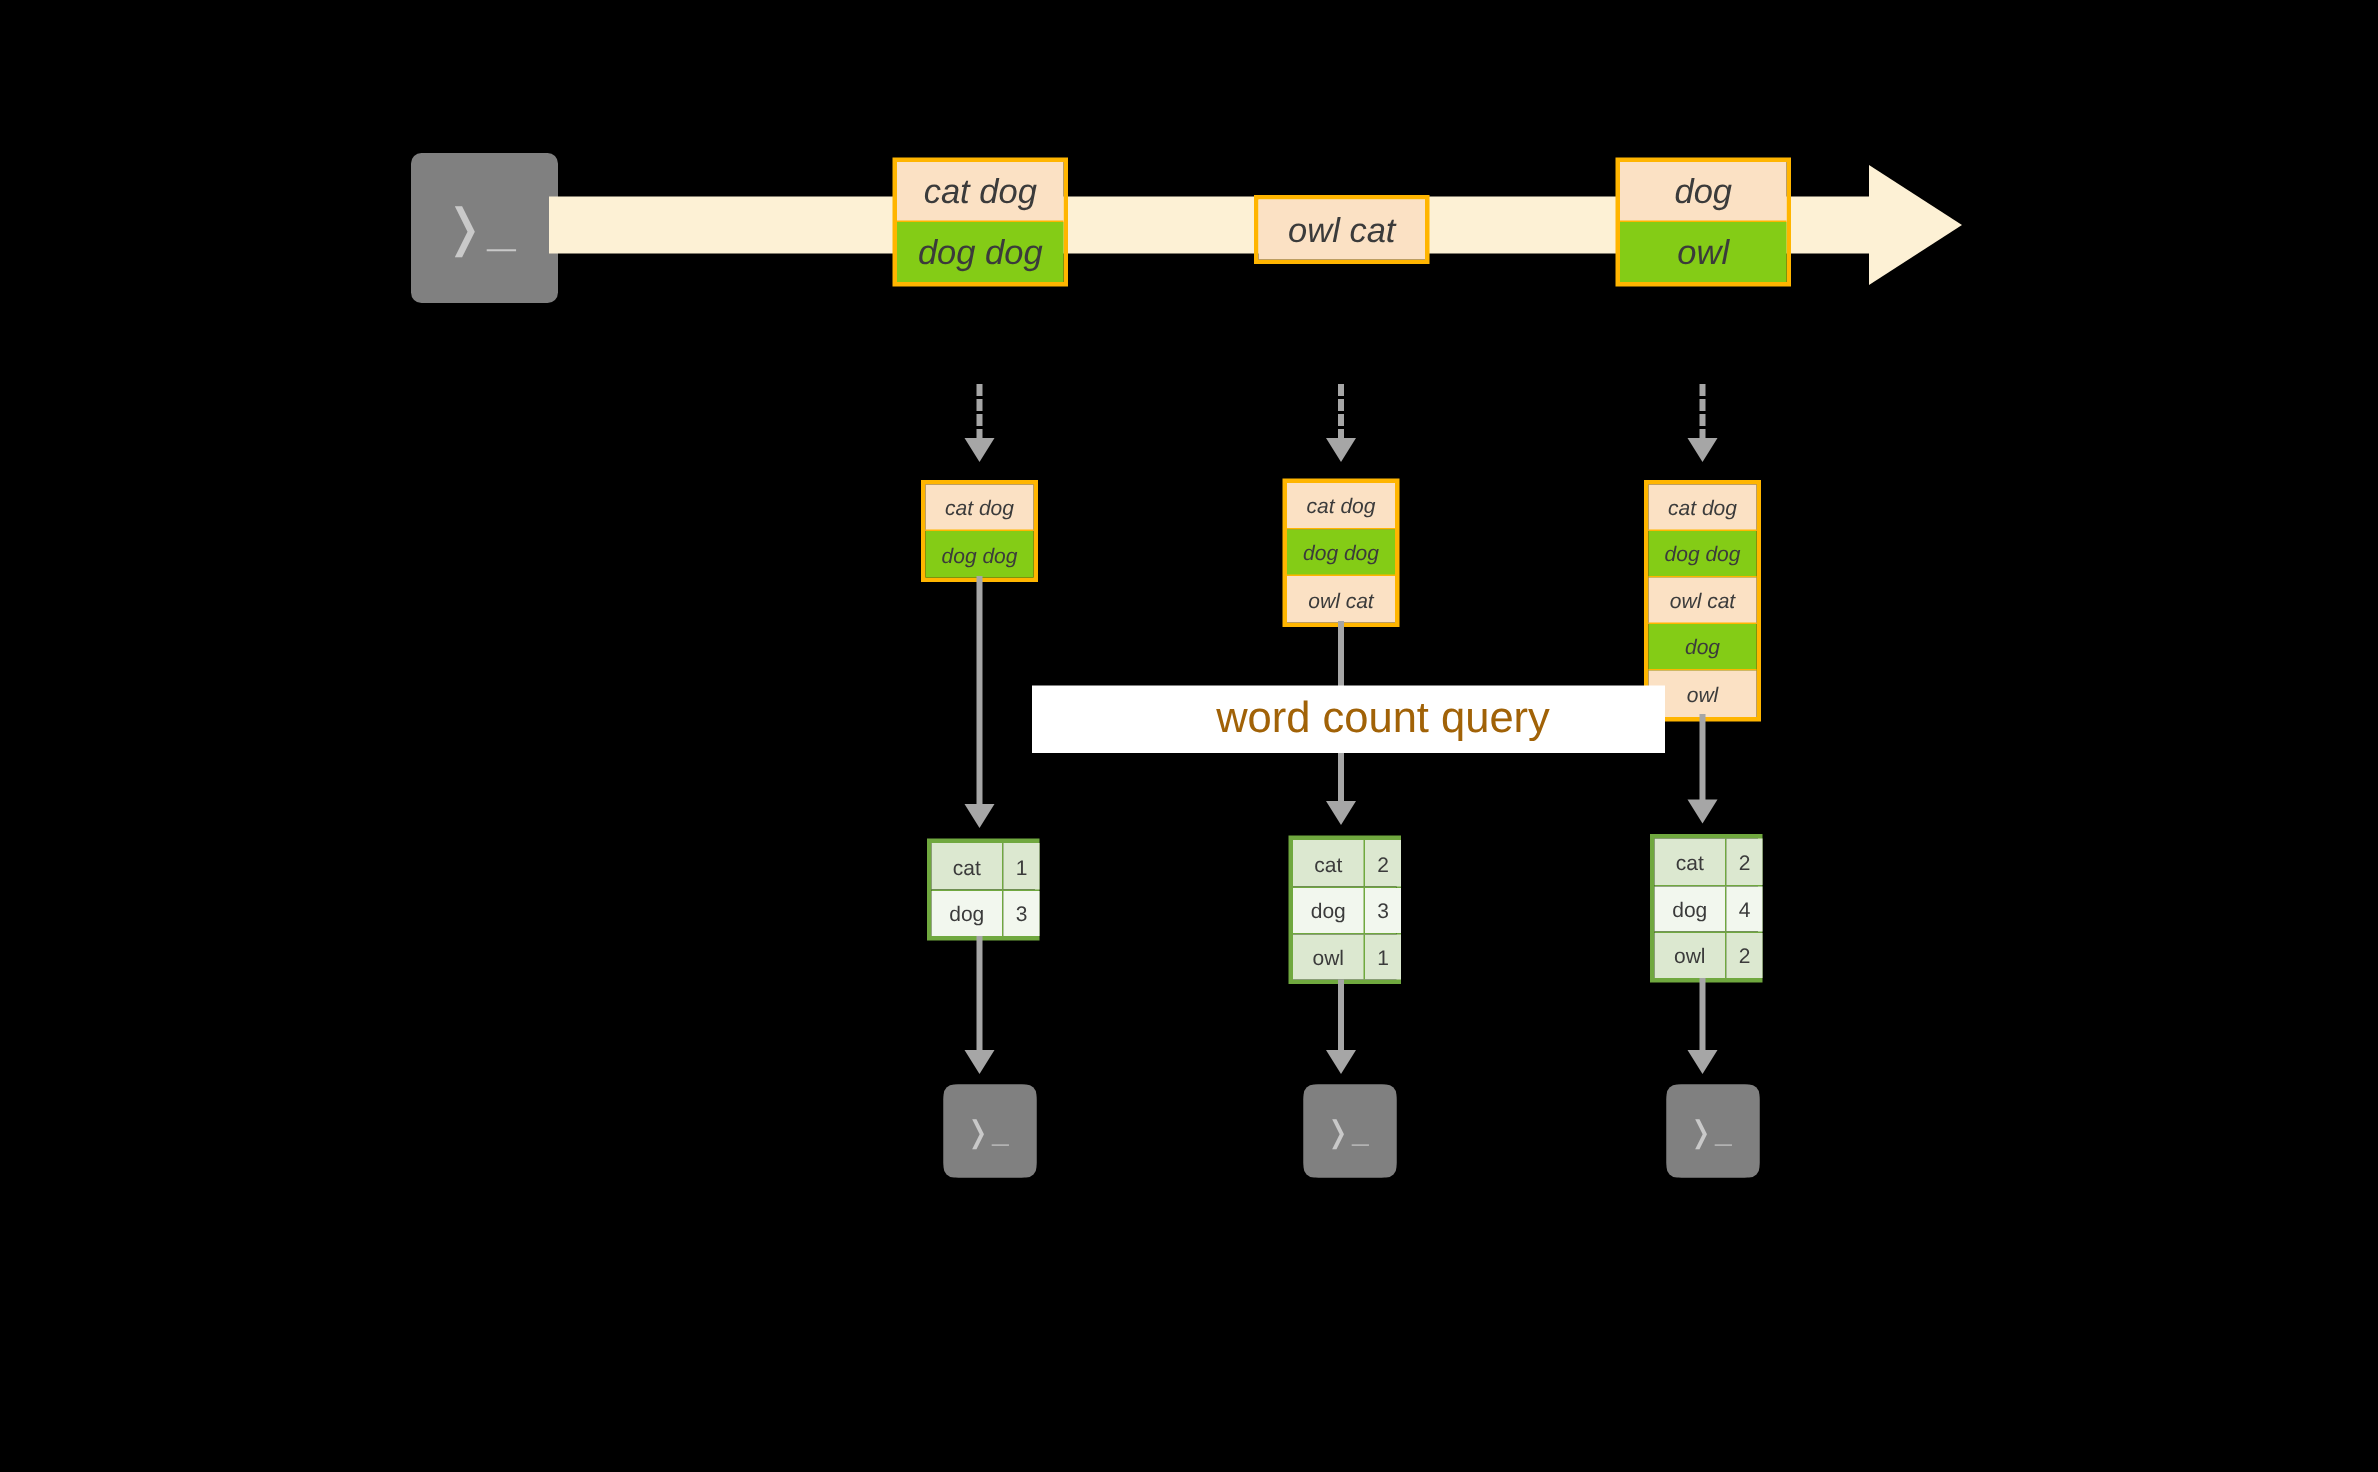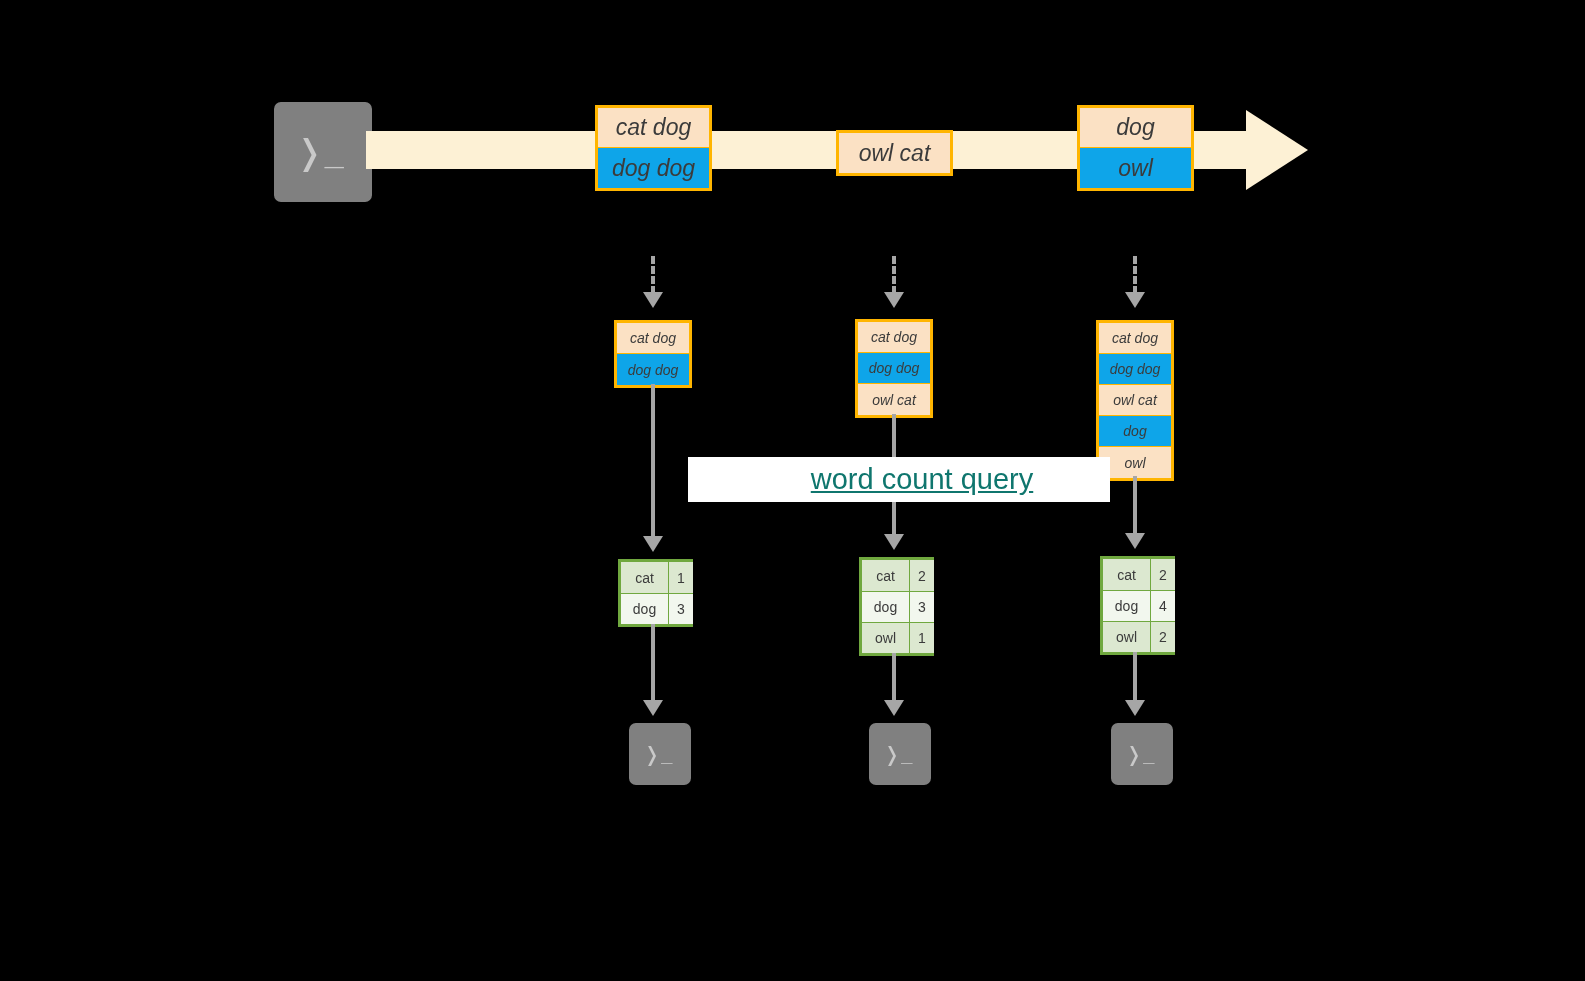--- a/index.html
+++ b/index.html
@@ -47,7 +47,7 @@
              justify-content:center;border-bottom:1px solid #ffb500;font-style:italic;}
   .rec .cell:last-child{border-bottom:none;}
   .rec .cell.a{background:#fbe1c4;}
-  .rec .cell.b{background:#0ea5e9;}
+  .rec .cell.b{background:#84cc16;}
 
   
   .rec.lvl1{width:117px;}

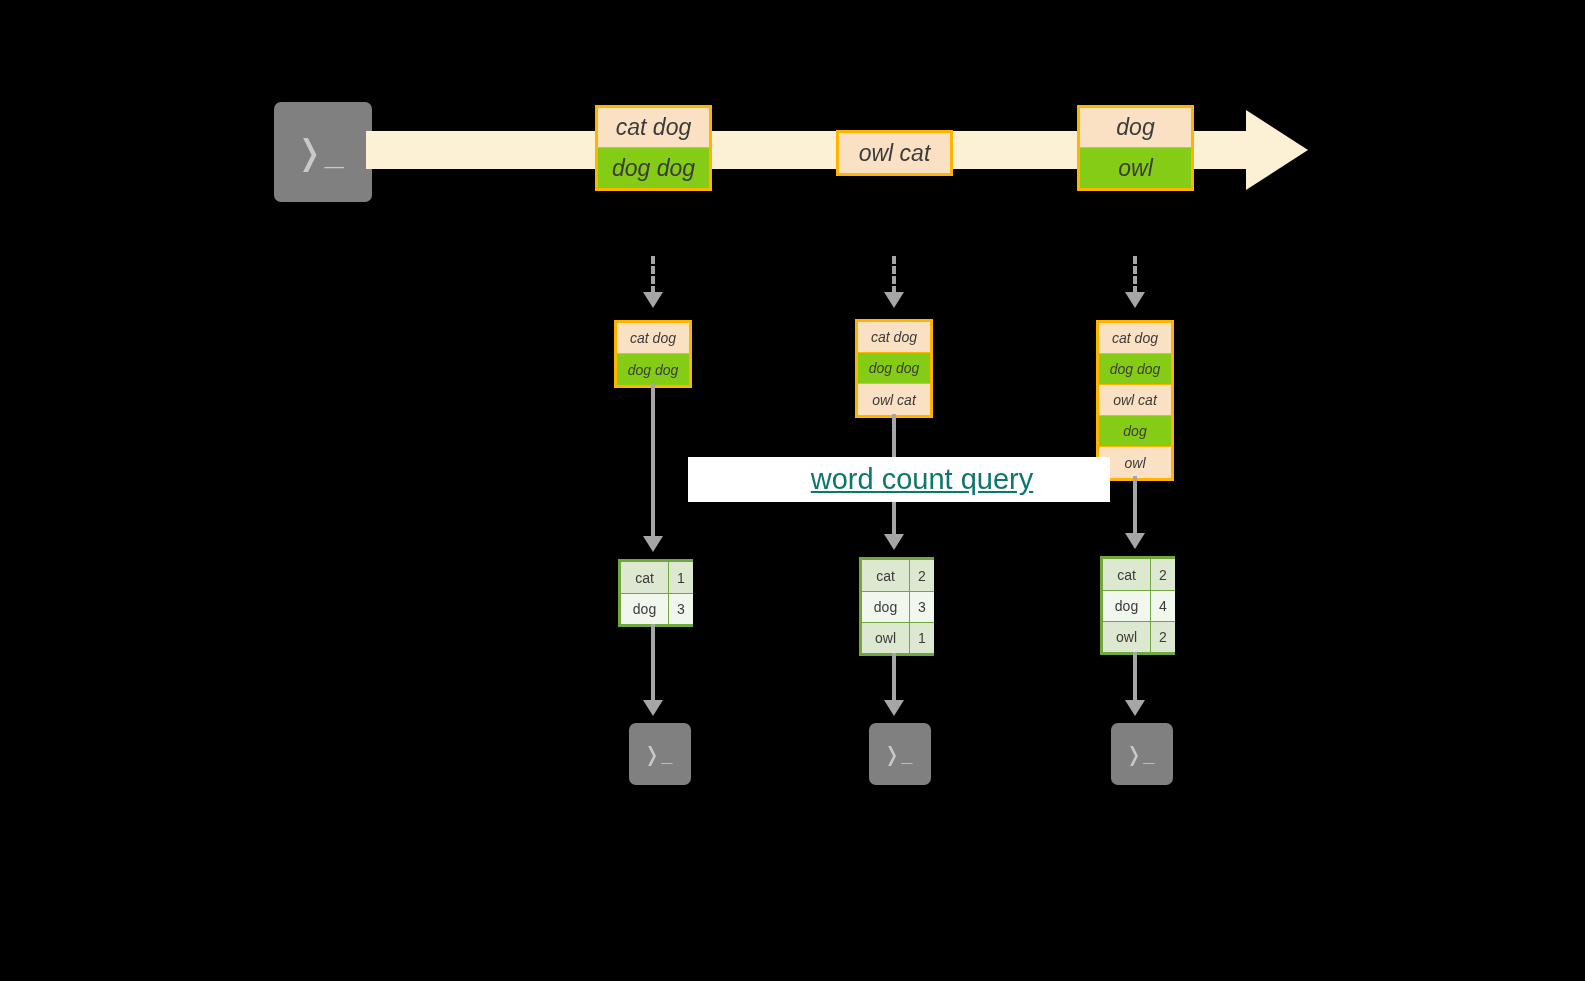--- a/index.html
+++ b/index.html
@@ -90,7 +90,7 @@
   .qband{position:absolute;left:688px;top:457px;width:422px;height:45px;
          background:#ffffff;display:flex;align-items:center;
          justify-content:center;}
-  .qband span{font-size:29px;color:#0f766e;padding-left:46px;text-decoration:underline;}
+  .qband span{font-size:29px;color:#a16207;padding-left:46px;}
 </style>
 </head>
 <body>

